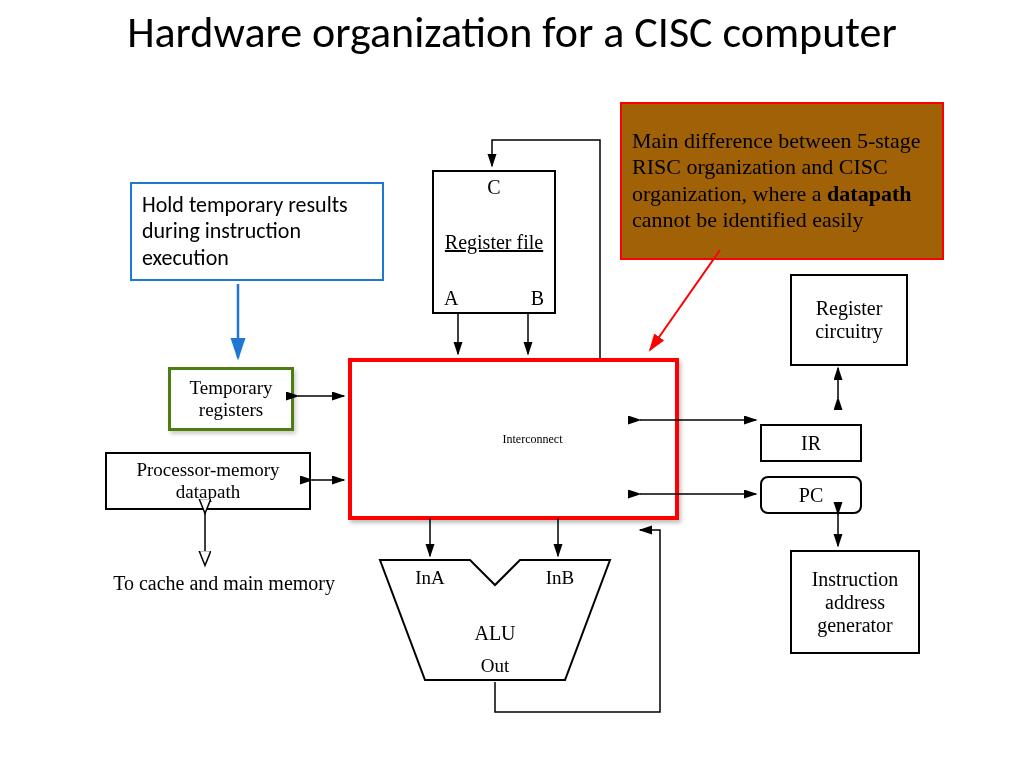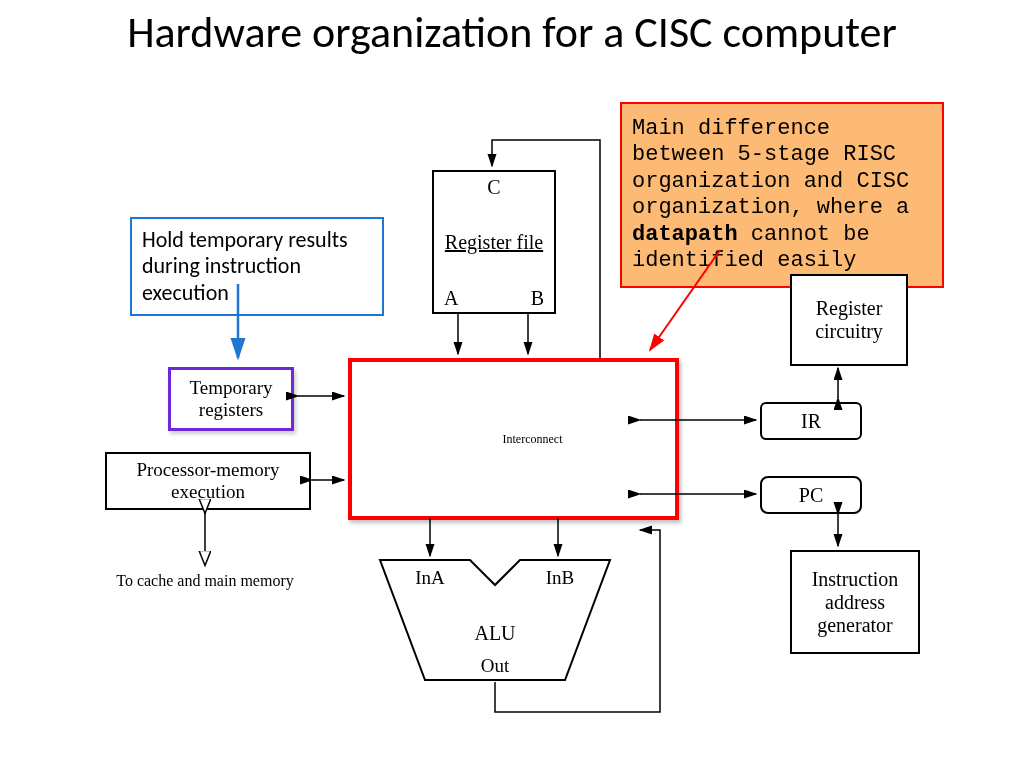--- a/index.html
+++ b/index.html
@@ -48,11 +48,11 @@
   .callout-red {
     position: absolute;
     border: 2px solid #ff0000;
-    background: #fdba74;
-    font-family: Liberation Mono, monospace;
+    background: #a16207;
+    font-family: Liberation Serif, serif;
     font-size: 22px;
     color: #000;
-    padding: 12px 10px;
+    padding: 24px 10px;
     line-height: 1.2;
   }
   .bold { font-weight: bold; }

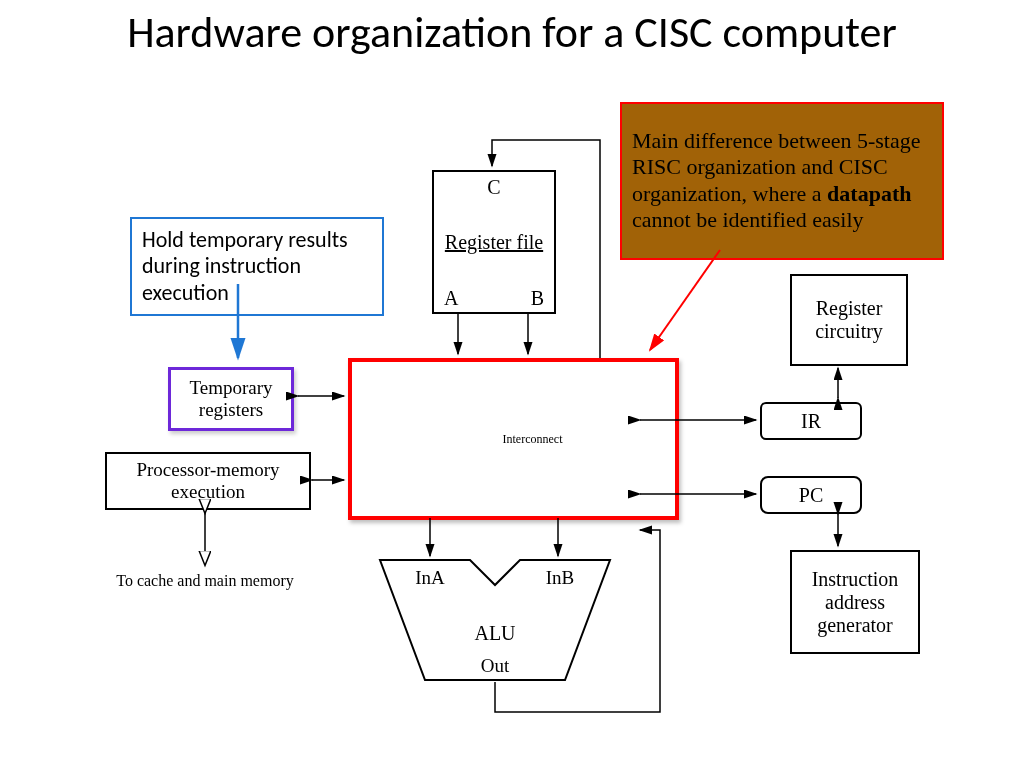--- a/index.html
+++ b/index.html
@@ -43,7 +43,6 @@
     color: #000;
     padding: 8px 10px;
     line-height: 1.2;
-    margin-top: 35px;
   }
   .callout-red {
     position: absolute;

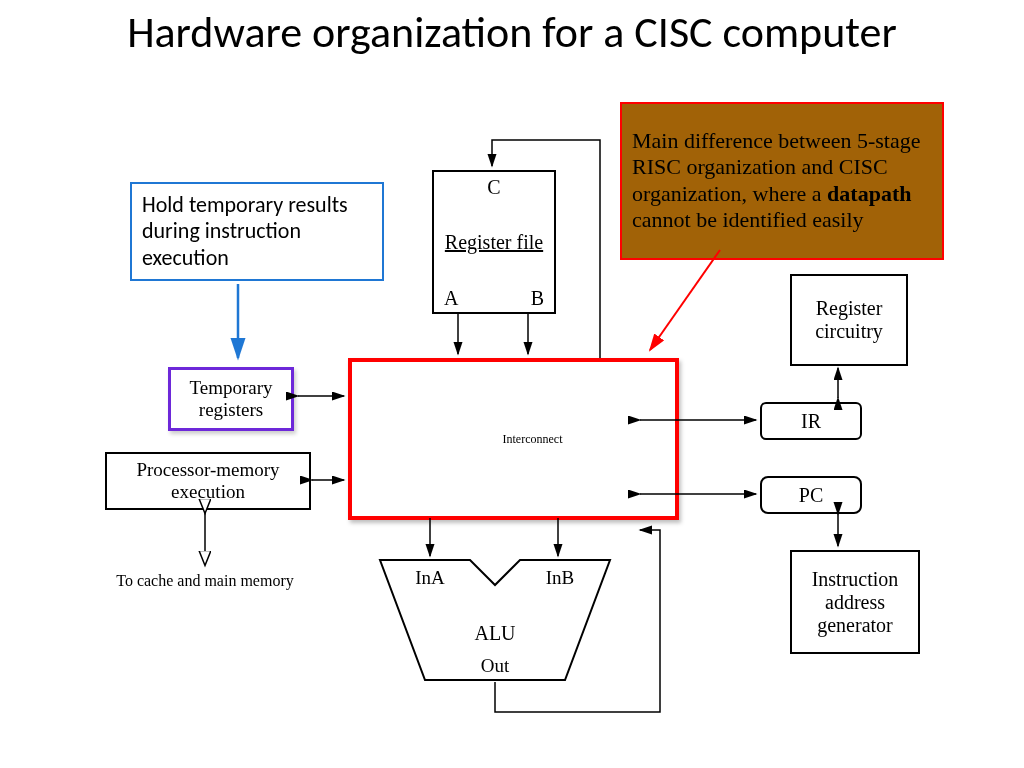--- a/index.html
+++ b/index.html
@@ -67,7 +67,7 @@
     padding-left: 38px;
   }
   .temp-reg {
-    border: 3px solid #6d28d9;
+    border: 3px solid #4d7c0f;
     box-shadow: 2px 3px 4px rgba(0,0,0,.2);
   }
   .label-text {

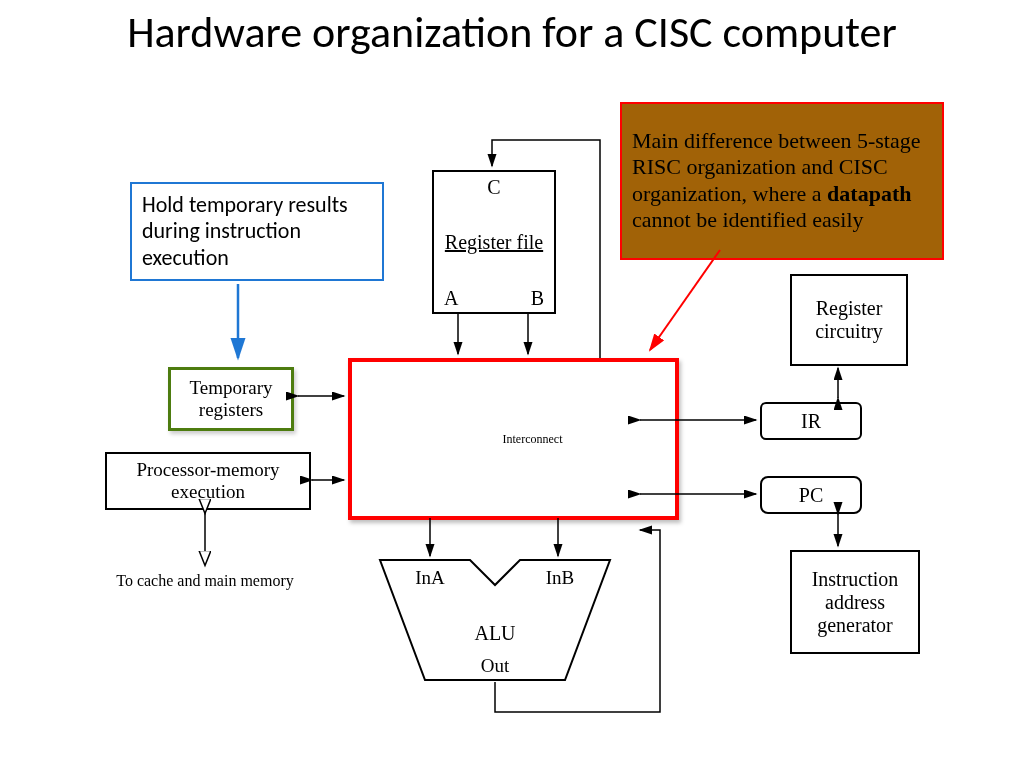--- a/index.html
+++ b/index.html
@@ -109,7 +109,7 @@
 
 <div class="box" style="left:790px; top:274px; width:114px; height:88px;">Register circuitry</div>
 
-<div class="box" style="left:760px; top:402px; width:98px; height:34px;border-radius:6px;">IR</div>
+<div class="box" style="left:760px; top:424px; width:98px; height:34px;">IR</div>
 
 <div class="box" style="left:760px; top:476px; width:98px; height:34px;border-radius:8px;">PC</div>
 

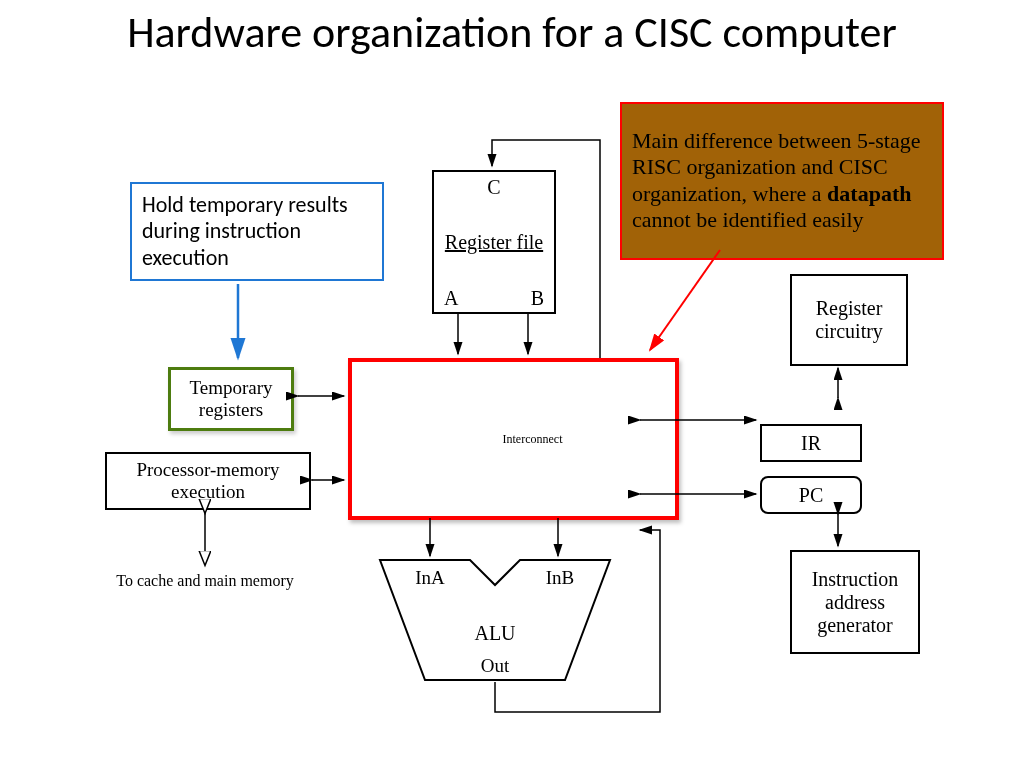--- a/index.html
+++ b/index.html
@@ -103,7 +103,7 @@
 
 <div class="box temp-reg" style="left:168px; top:367px; width:120px; height:58px; font-size:19px;">Temporary registers</div>
 
-<div class="box" style="left:105px; top:452px; width:202px; height:54px; font-size:19px;">Processor-memory execution</div>
+<div class="box" style="left:105px; top:452px; width:202px; height:54px; font-size:19px;">Processor-memory datapath</div>
 
 <div class="interconnect" style="left:348px; top:358px; width:285px; height:154px;">Interconnect</div>
 

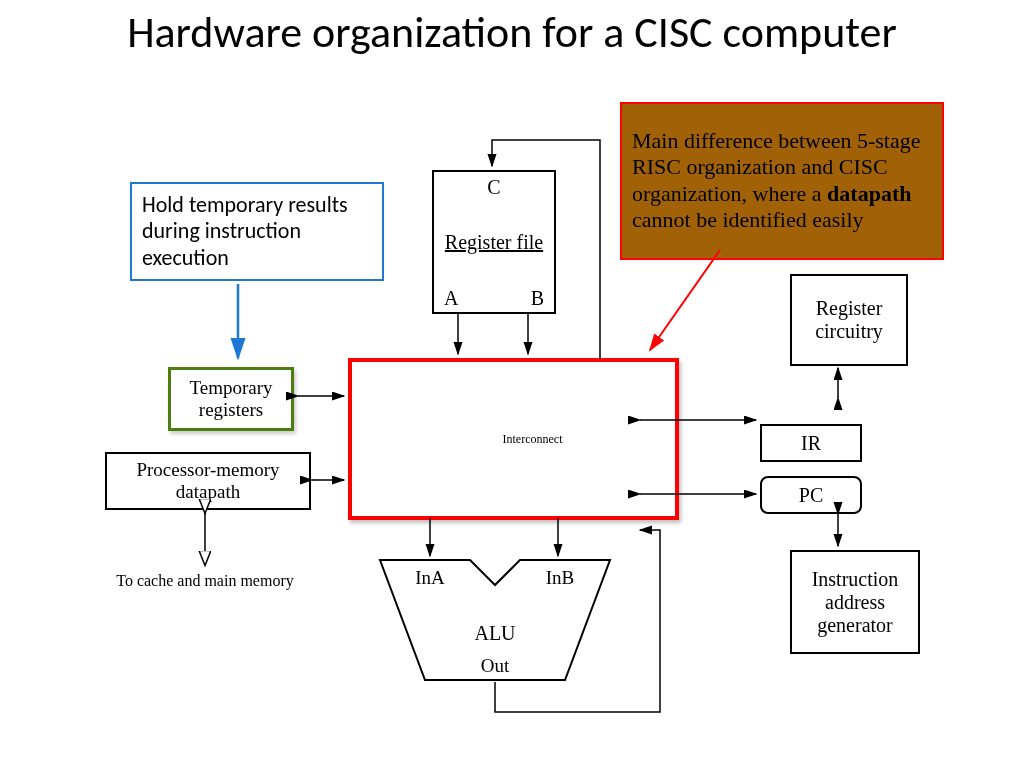--- a/index.html
+++ b/index.html
@@ -72,8 +72,8 @@
   }
   .label-text {
     position: absolute;
-    font-size: 16px;
-    text-align: center;
+    font-size: 20px;
+    text-align: right;
   }
   svg.overlay {
     position: absolute;

